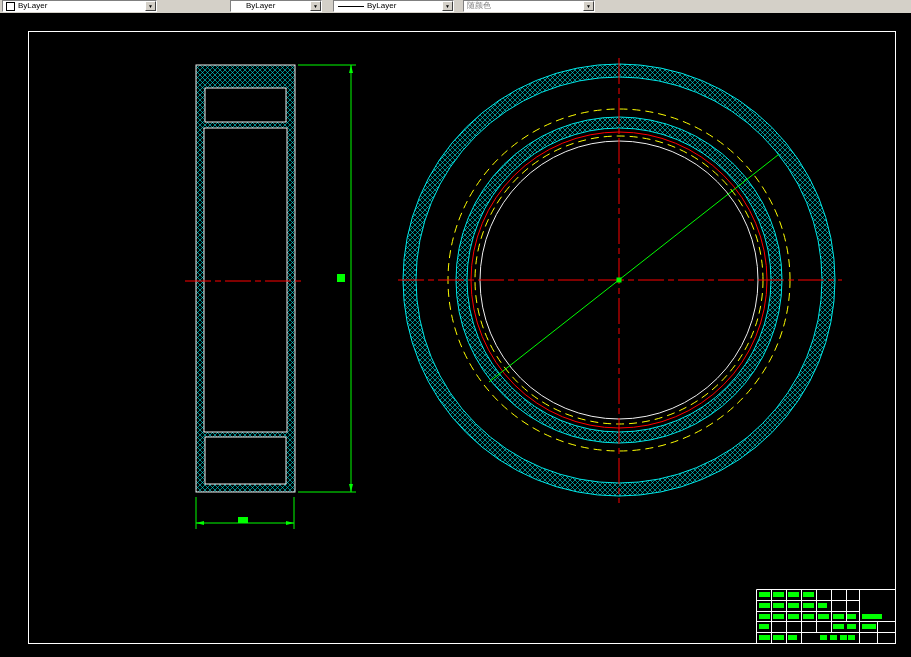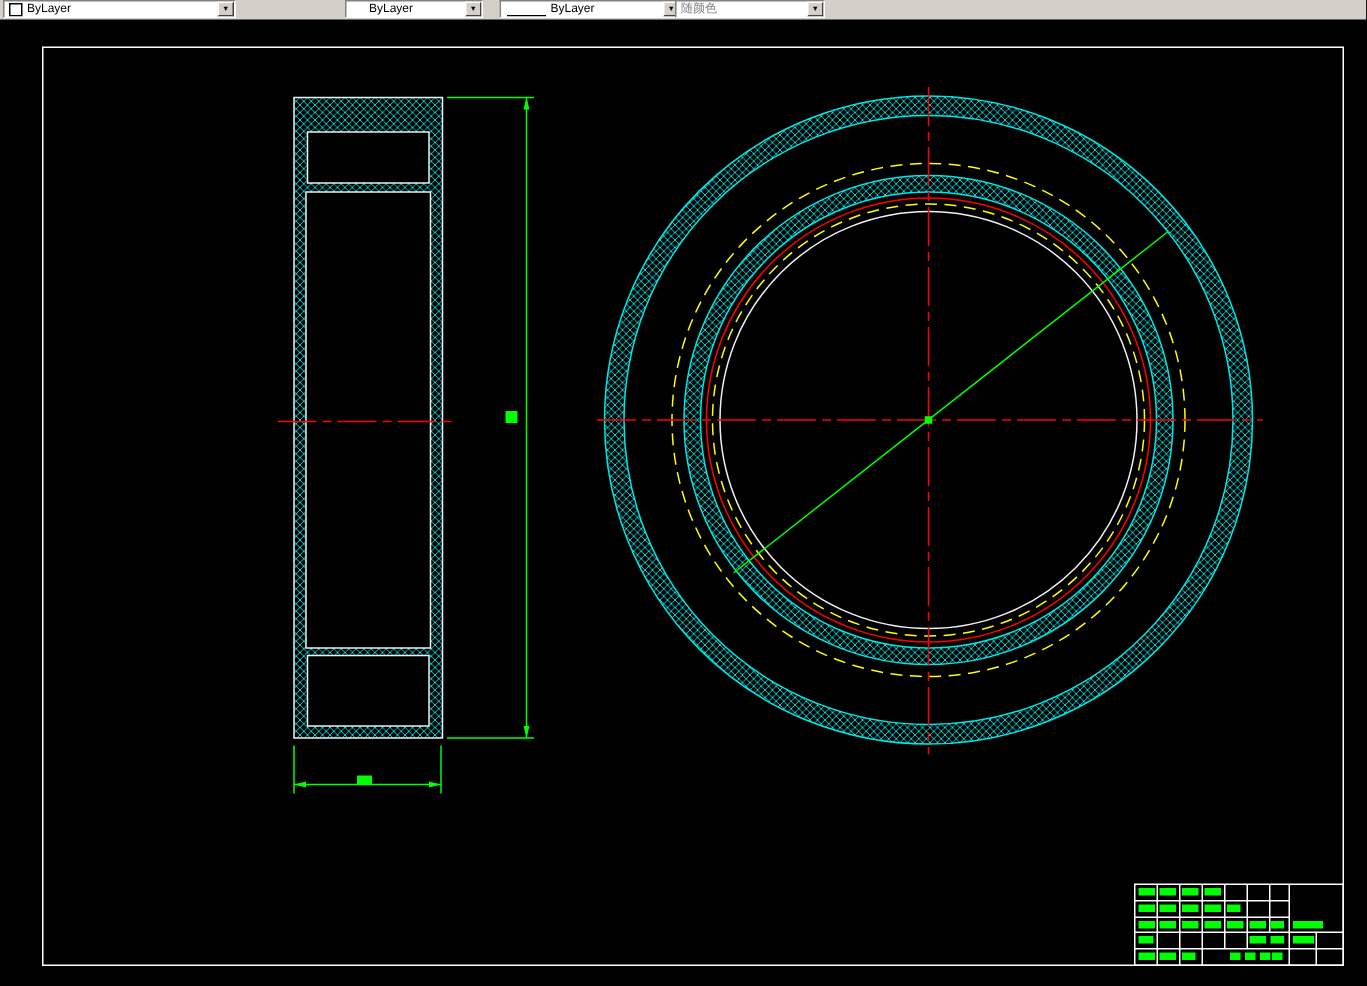--- a/index.html
+++ b/index.html
@@ -28,7 +28,7 @@
     border:1px solid #808080;
     border-bottom-color:#ffffff;border-right-color:#ffffff;
     box-sizing:border-box;
-    display:flex;align-items:flex-end;
+    display:flex;align-items:center;
     overflow:hidden;
   }
   .combo-text{

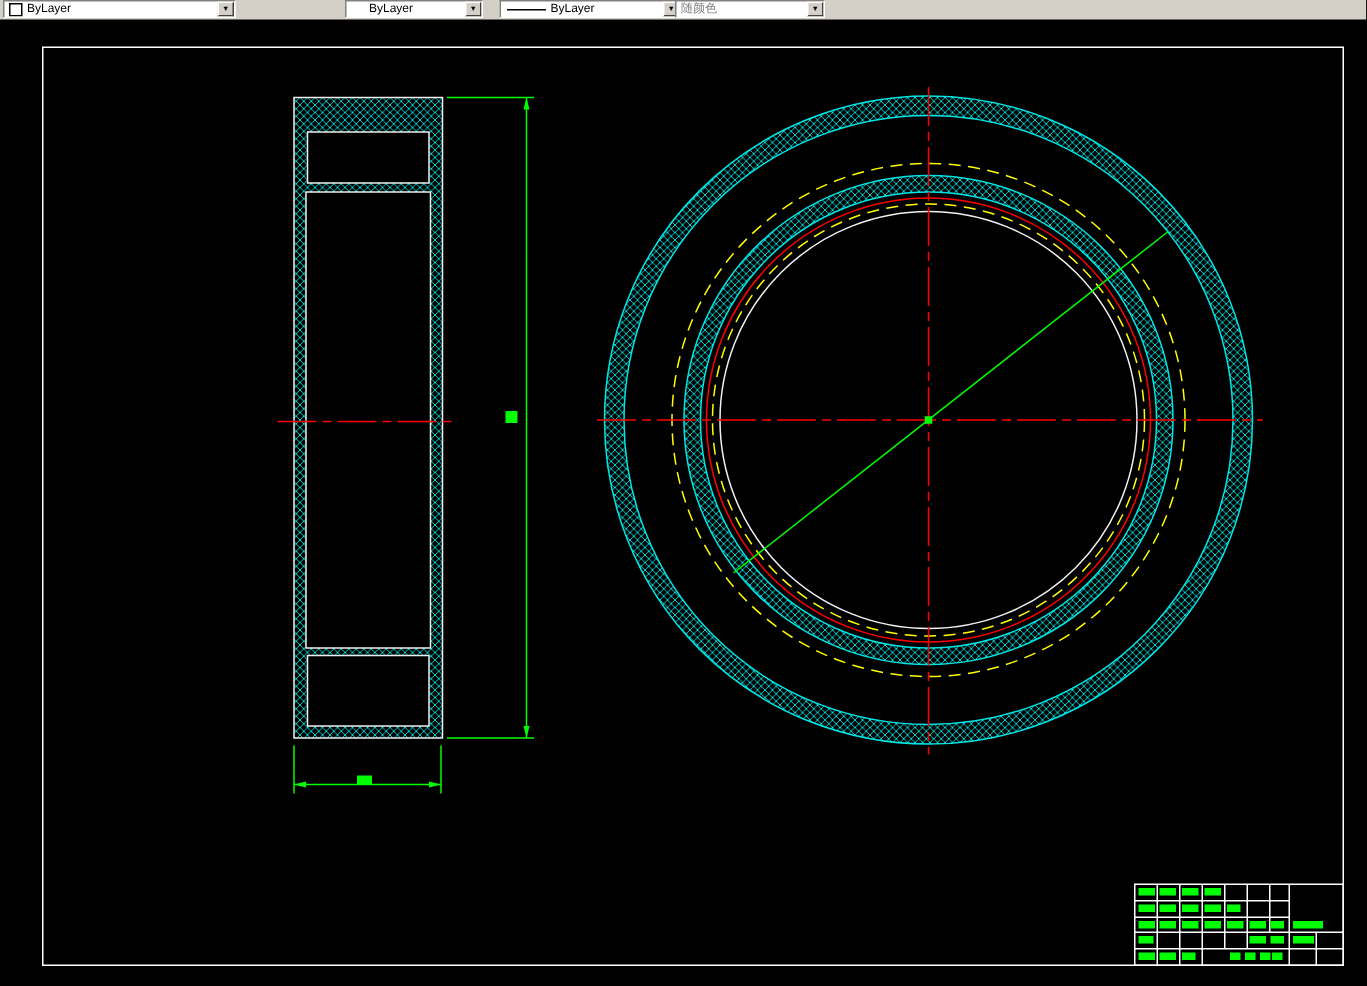--- a/index.html
+++ b/index.html
@@ -54,7 +54,7 @@
   #combo-color{left:2px;width:155px;}
   #combo-linetype{left:230px;width:92px;}
   #combo-lineweight{left:333px;width:121px;}
-  #combo-plotstyle{left:450px;width:100px;}
+  #combo-plotstyle{left:463px;width:132px;}
 
   
   .canvas-wrap{position:absolute;top:13px;left:0;width:911px;height:644px;background:var(--canvas-background,#000);}

